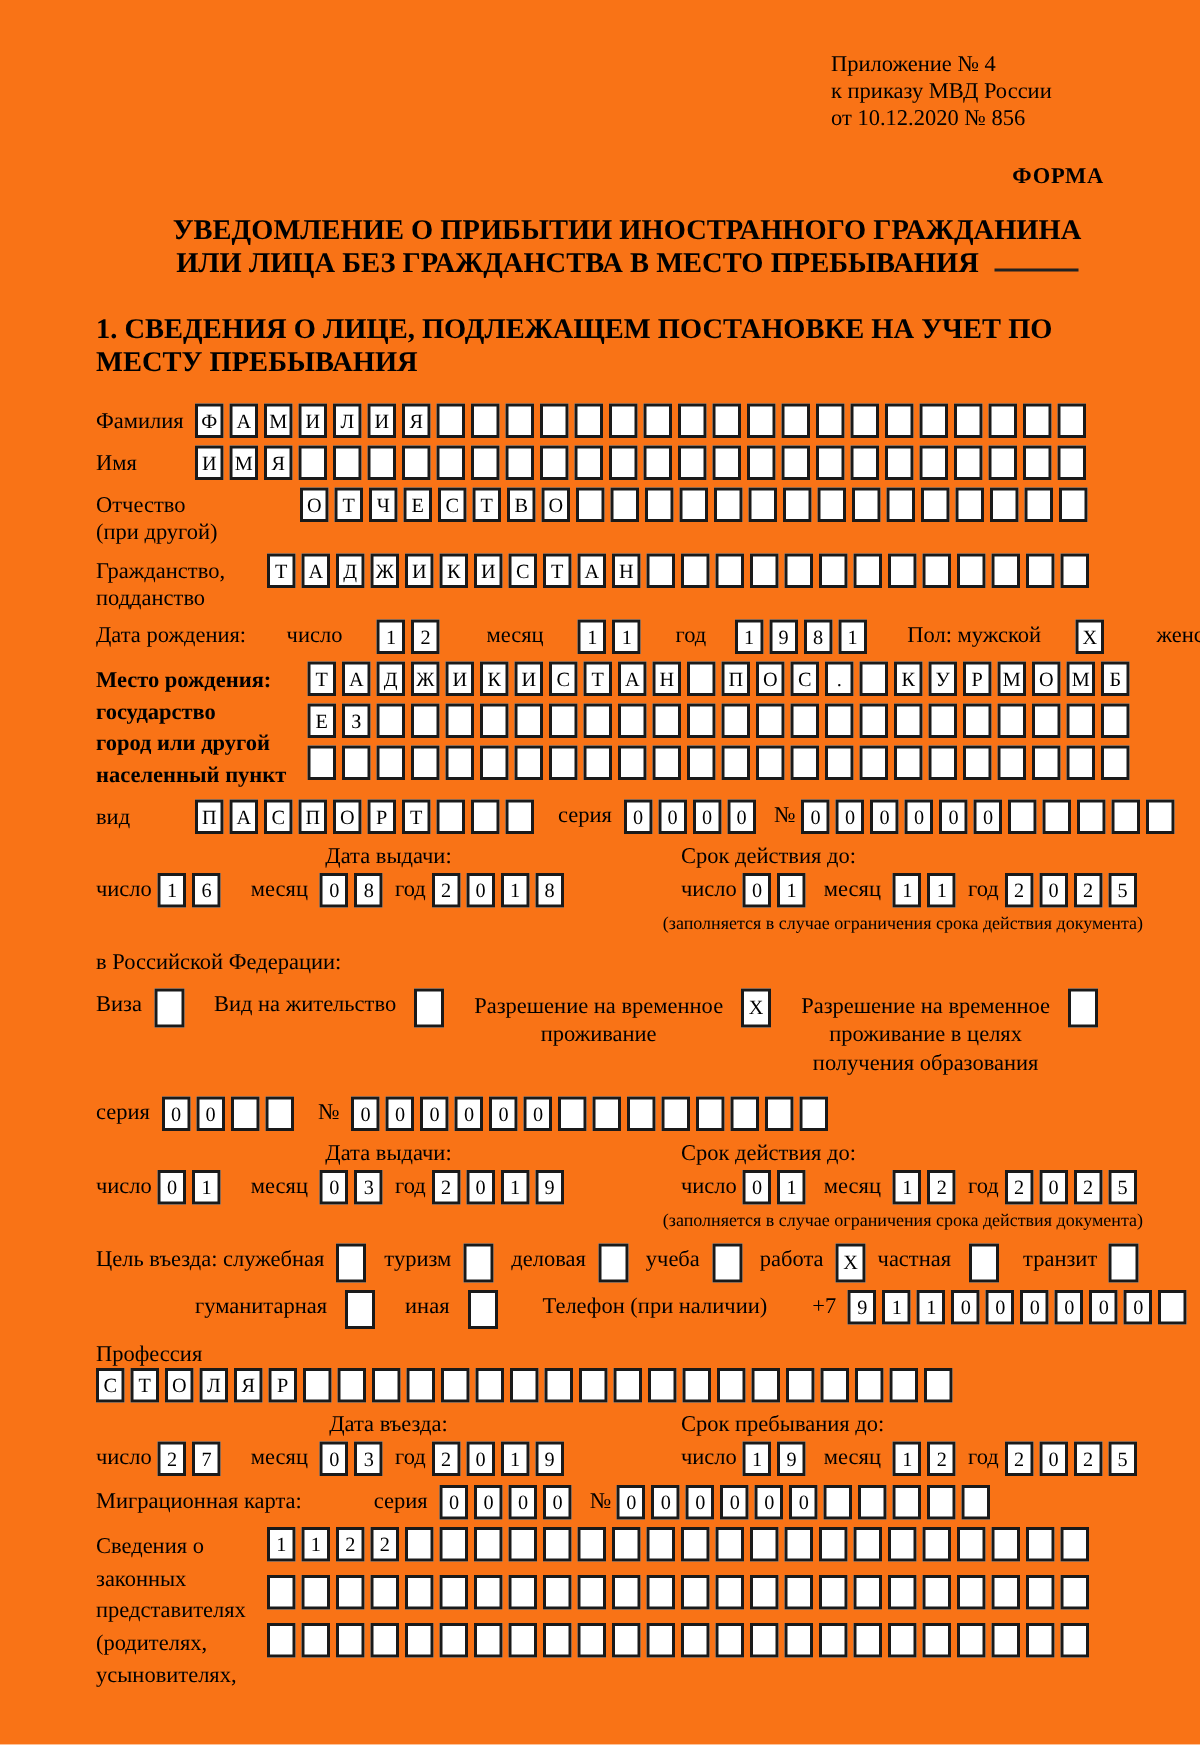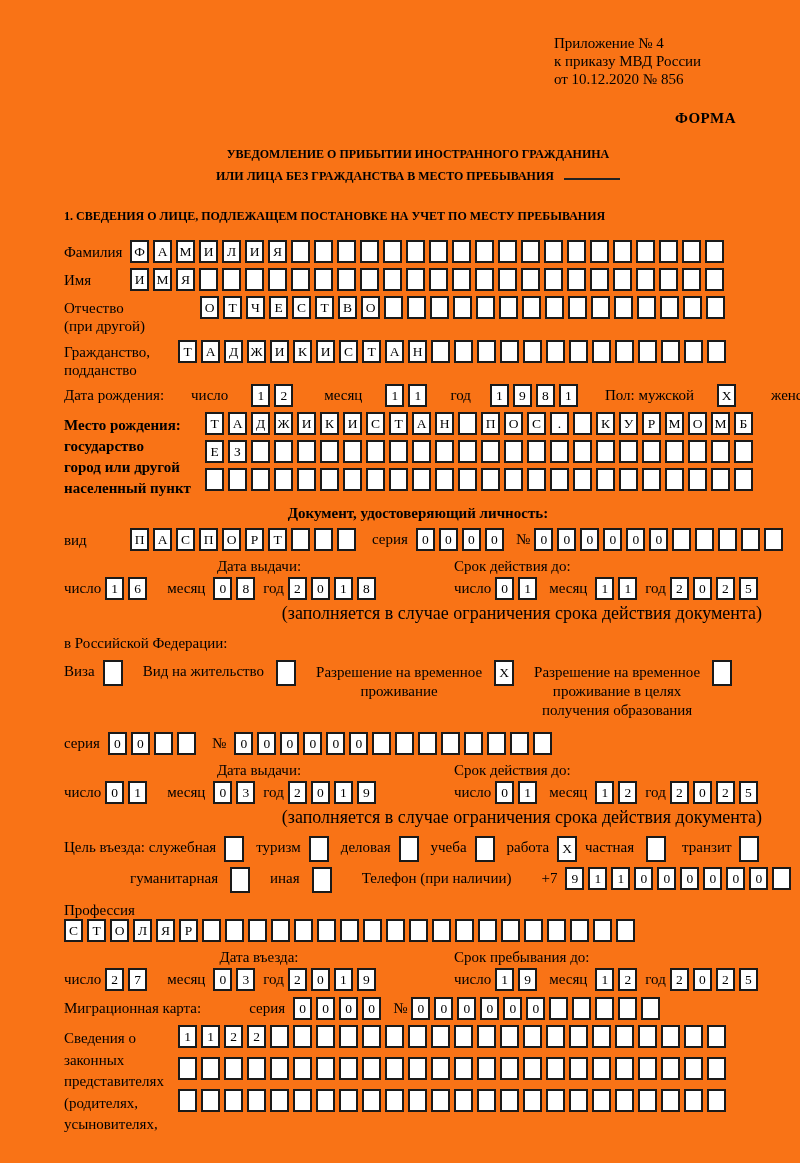--- a/index.html
+++ b/index.html
@@ -12,7 +12,7 @@
   .annex { width:218px; margin-left:auto; line-height:18px; }
   .annex-note { width:218px; margin-left:auto; font-size:13.5px; line-height:17px; margin-top:3px; }
   .forma { text-align:right; font-weight:bold; padding-right:36px; margin-top:22px; letter-spacing:.5px; }
-  .title { text-align:center; font-weight:bold; font-size:12px; line-height:22px; margin-top:16px; }
+  .title { text-align:center; font-weight:bold; font-size:19px; line-height:22px; margin-top:16px; }
   .blank-line { display:inline-block; width:56px; border-bottom:2px solid #222; height:12px; margin-left:10px; }
   .section-heading { font-weight:bold; font-size:12px; margin-top:22px; margin-bottom:16px; }
 

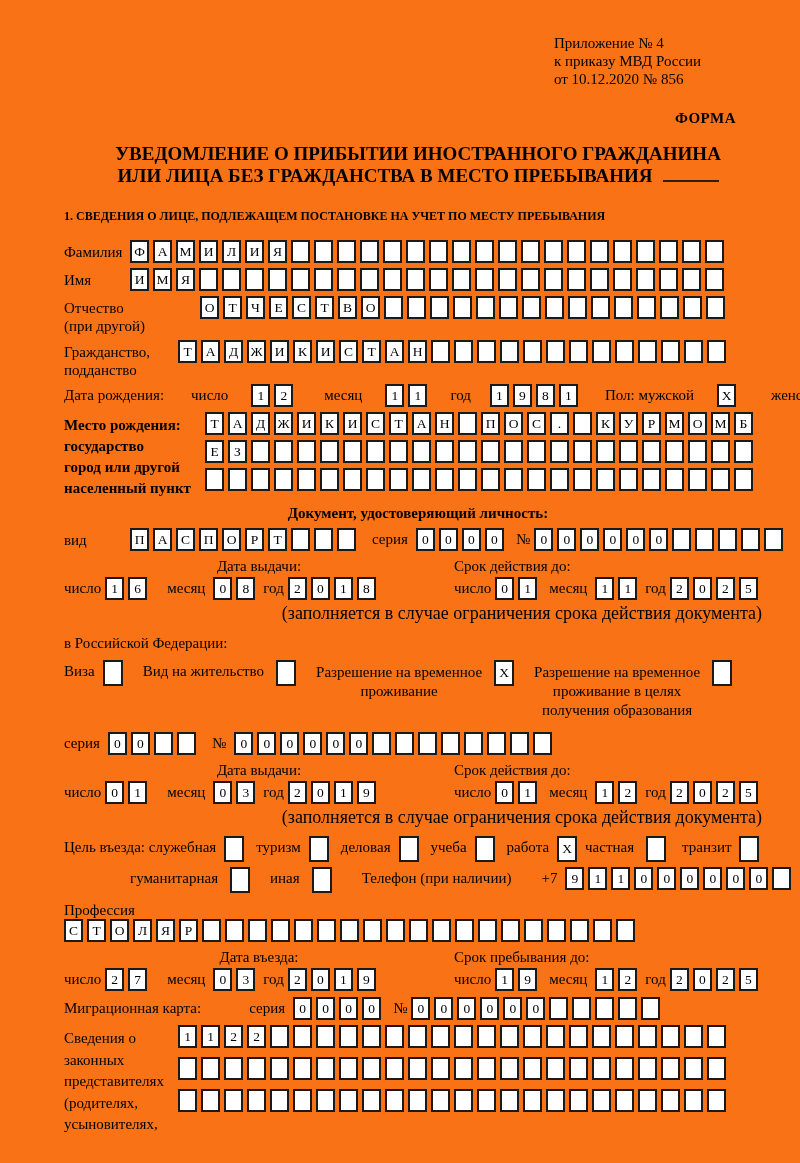--- a/index.html
+++ b/index.html
@@ -14,7 +14,7 @@
   .forma { text-align:right; font-weight:bold; padding-right:36px; margin-top:22px; letter-spacing:.5px; }
   .title { text-align:center; font-weight:bold; font-size:19px; line-height:22px; margin-top:16px; }
   .blank-line { display:inline-block; width:56px; border-bottom:2px solid #222; height:12px; margin-left:10px; }
-  .section-heading { font-weight:bold; font-size:12px; margin-top:22px; margin-bottom:16px; }
+  .section-heading { font-weight:bold; font-size:19px; margin-top:22px; margin-bottom:16px; }
 
   .row { display:flex; align-items:flex-start; margin-bottom:5px; }
   .lbl { flex:0 0 auto; padding-top:3px; line-height:18px; }

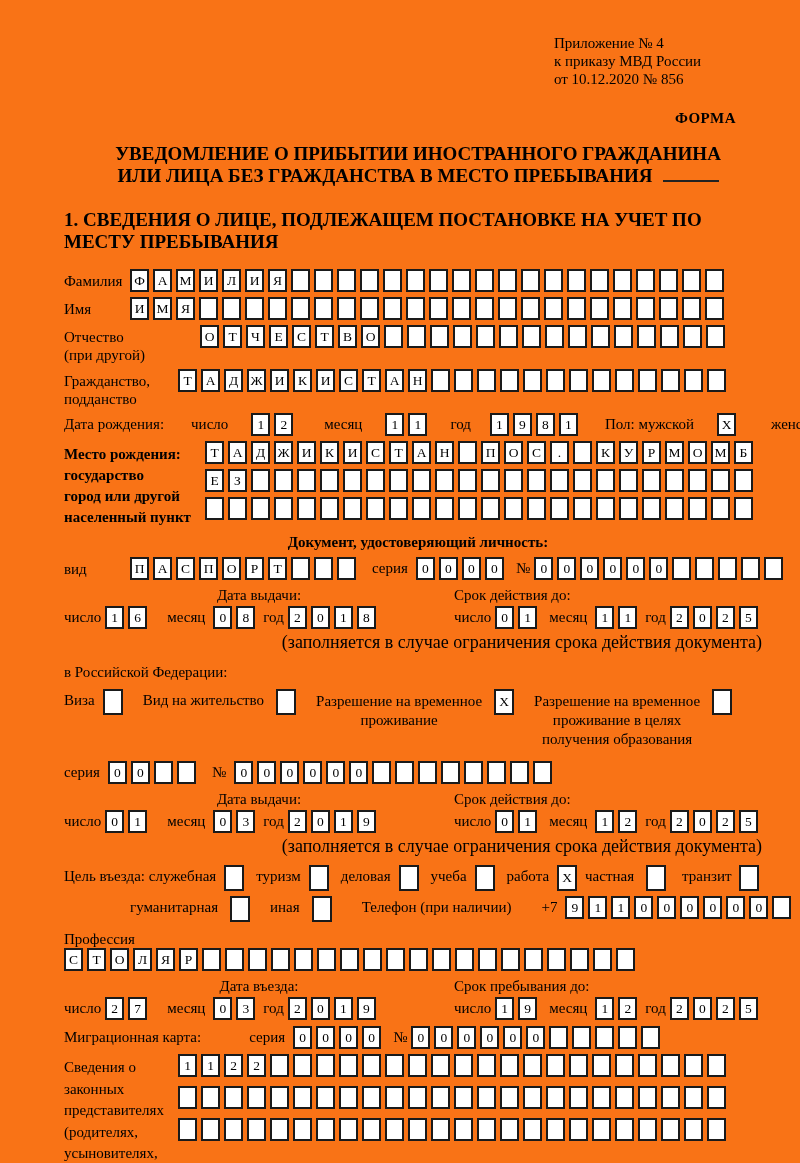--- a/index.html
+++ b/index.html
@@ -309,7 +309,6 @@
     </div>
   </div>
 
-  <div class="doc-heading">Документ, удостоверяющий личность:</div>
 
   <div class="row">
     <div class="lbl w66">вид</div>

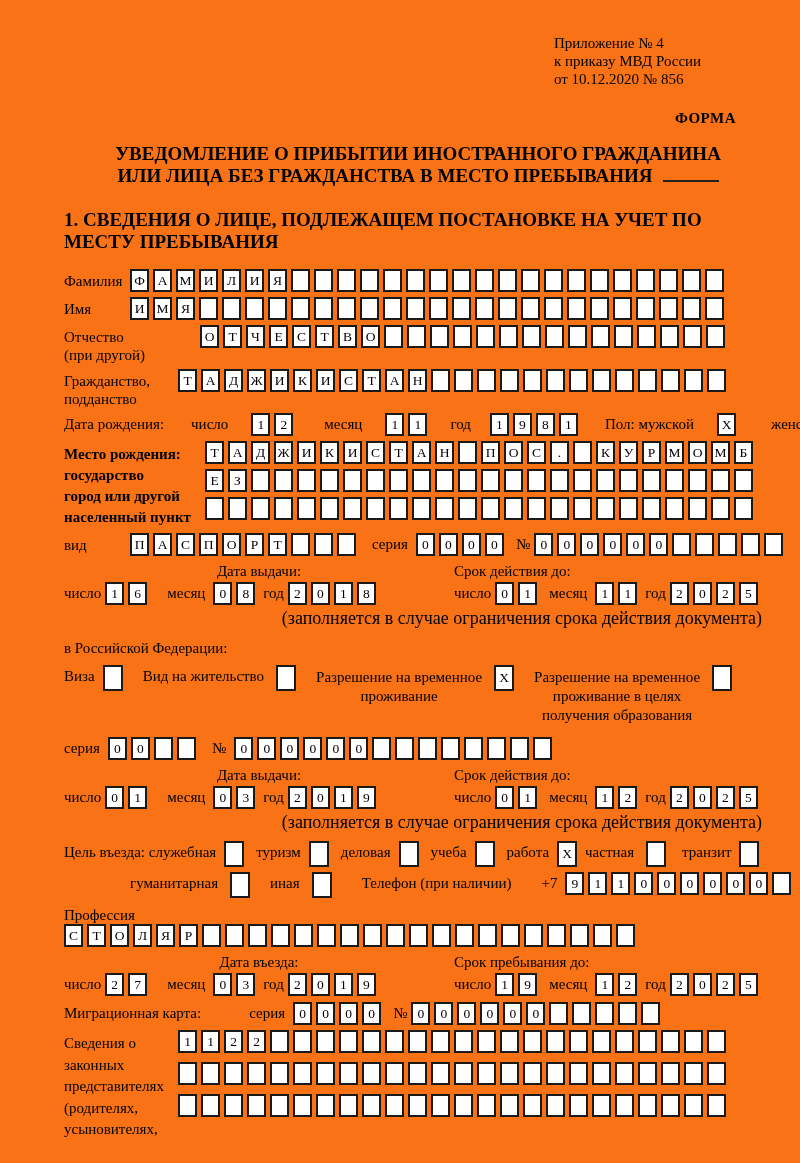--- a/index.html
+++ b/index.html
@@ -36,7 +36,7 @@
   .date-row { display:flex; align-items:flex-start; margin-bottom:3px; }
   .date-group { display:flex; align-items:flex-start; }
   .g4 { margin-right:4px; } .g8 { margin-right:8px; } .g12 { margin-right:12px; } .g16 { margin-right:16px; }
-  .note-right { font-size:18px; text-align:right; padding-right:10px; margin:0 0 8px 0; }
+  .note-right { font-size:12px; text-align:right; padding-right:10px; margin:0 0 8px 0; }
   .plain-line { margin:6px 0 2px 0; line-height:22px; }
   .viza-row { display:flex; align-items:flex-start; margin:6px 0 12px 0; }
   .center-lbl { text-align:center; line-height:19px; padding-top:3px; }

